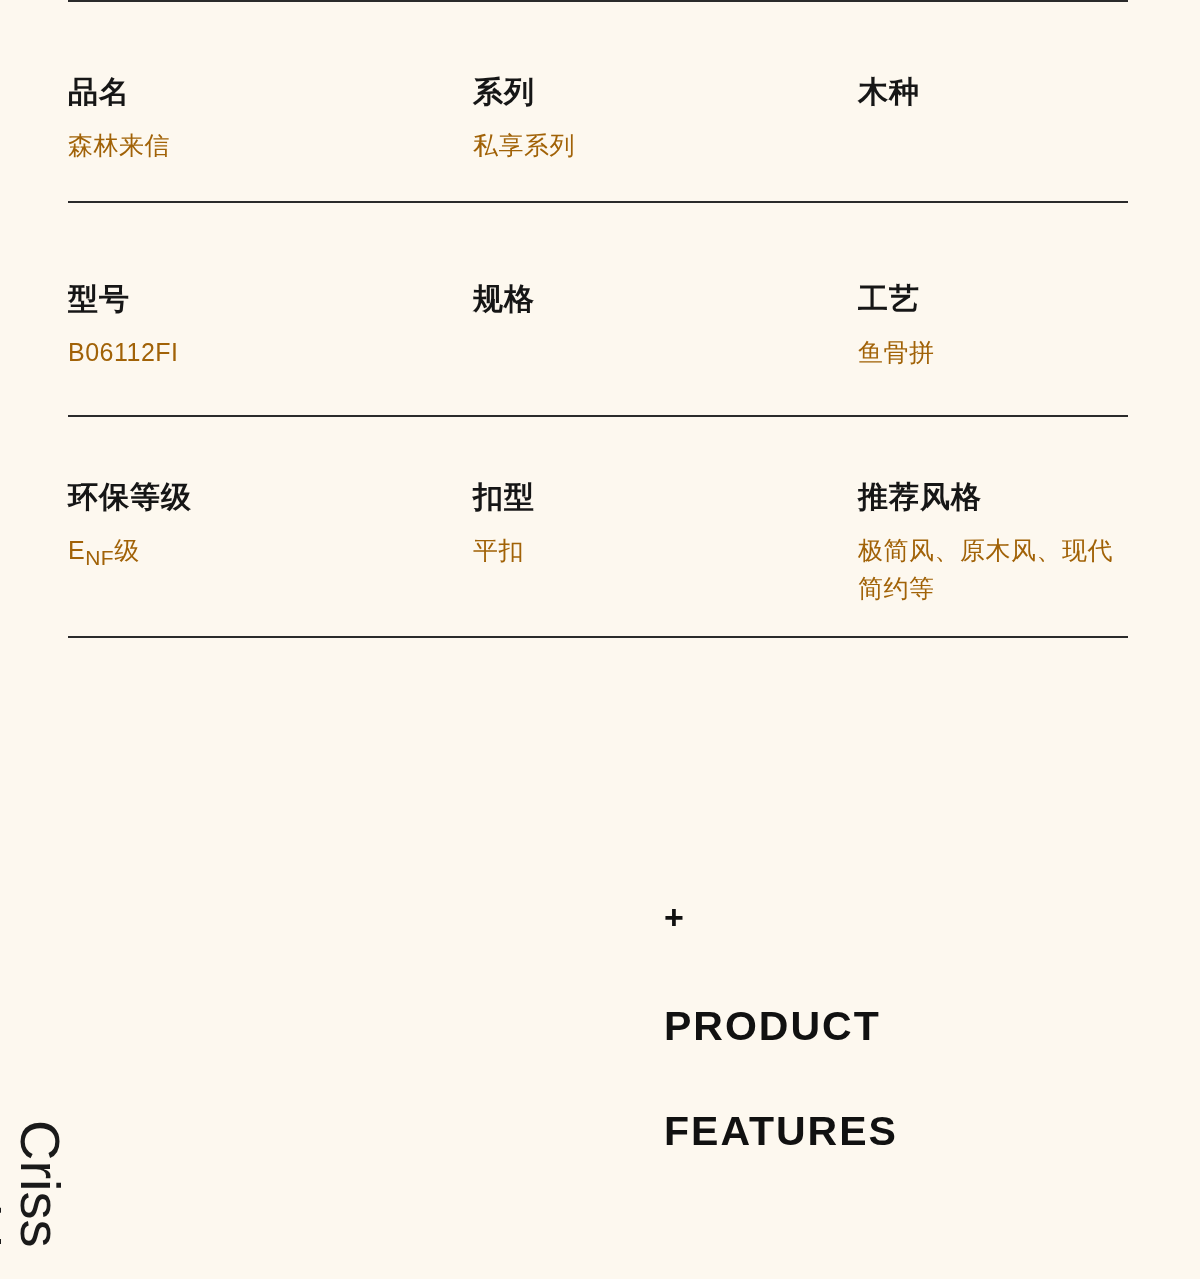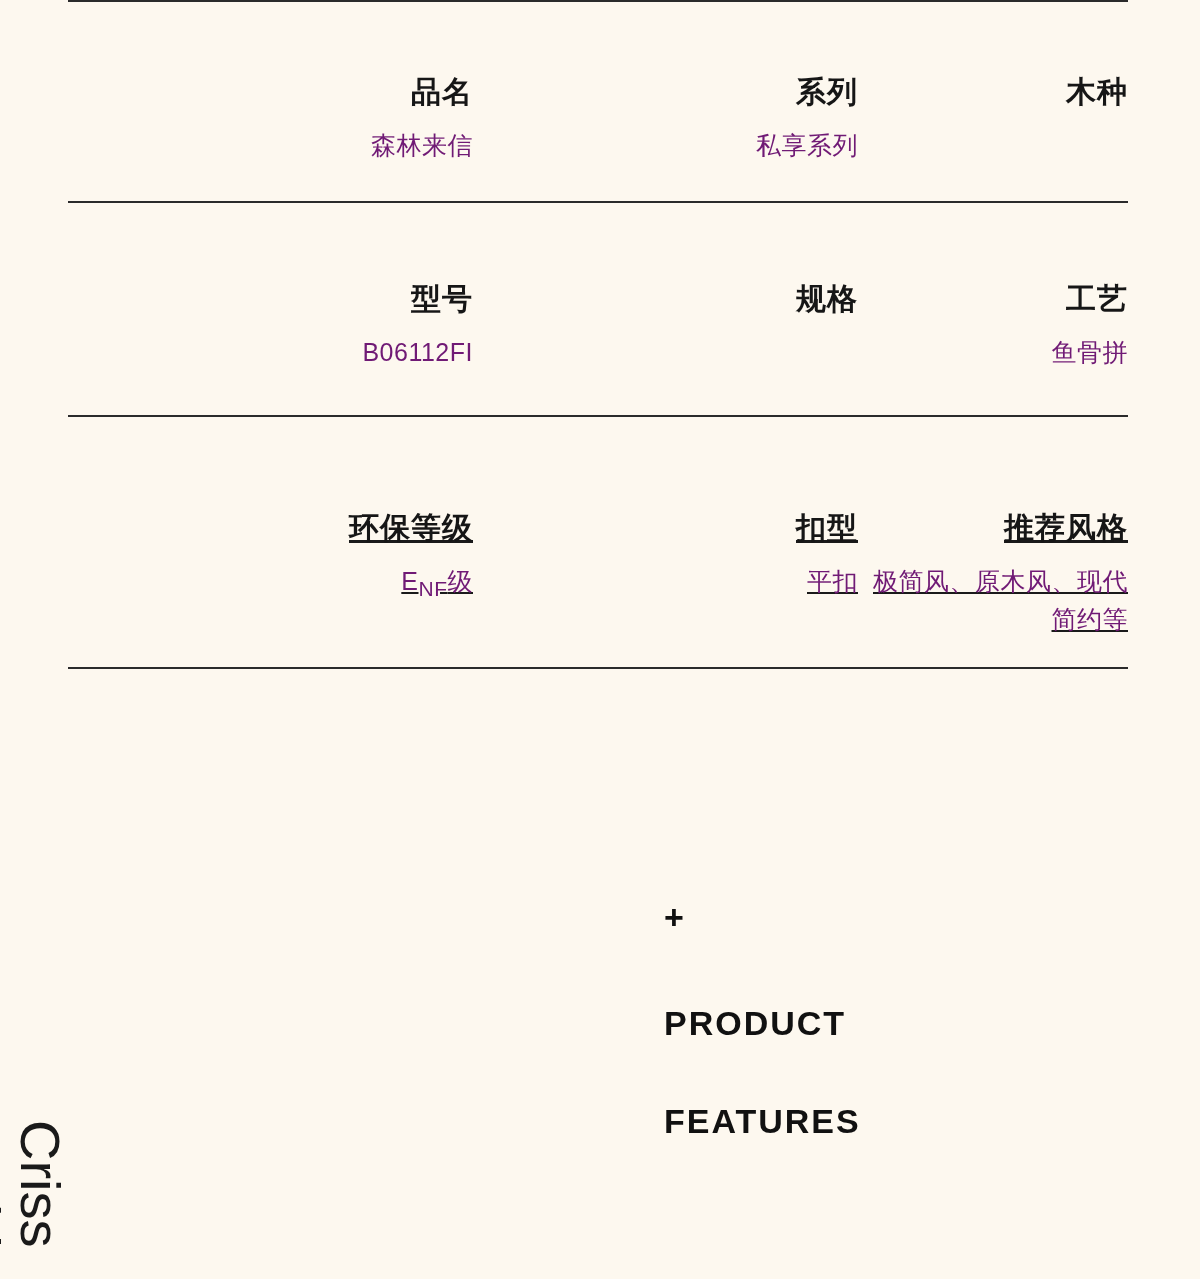--- a/index.html
+++ b/index.html
@@ -33,7 +33,6 @@
     display: flex;
     width: 100%;
     box-sizing: border-box;
-    text-align: right;
   }
 
   .spec-row.r1 { padding-top: 72px; padding-bottom: 36px; }

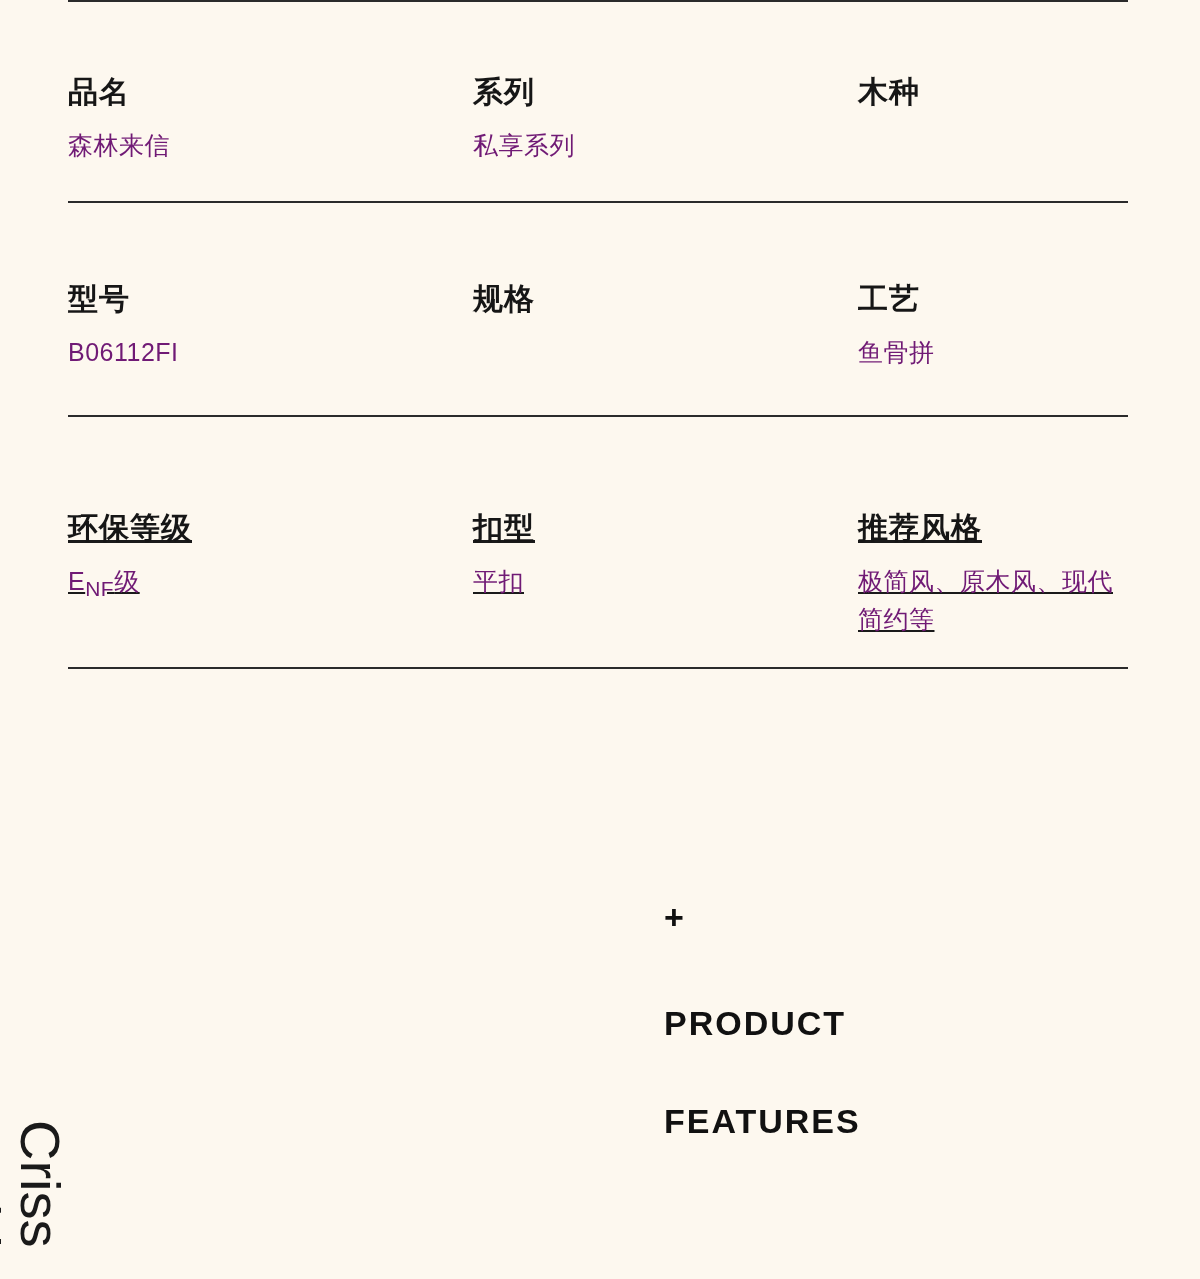--- a/index.html
+++ b/index.html
@@ -60,7 +60,7 @@
     font-weight: normal;
     line-height: 1.55;
     letter-spacing: 0.5px;
-    color: #701a75;
+    color: #a16207;
   }
 
   .spec-value .sub {

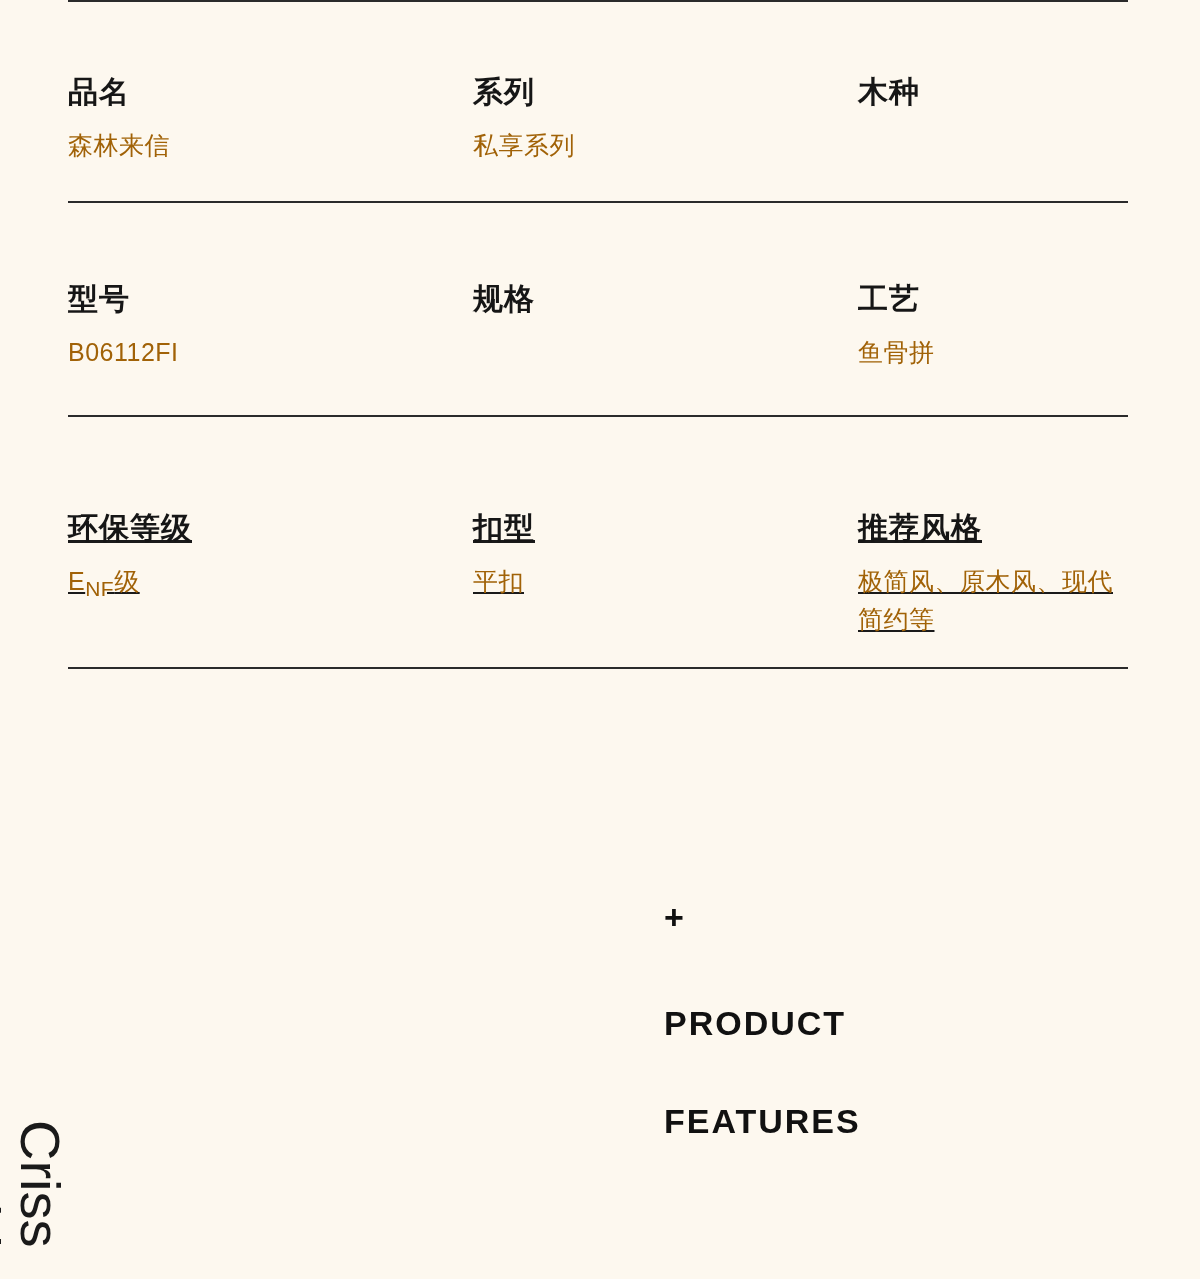--- a/index.html
+++ b/index.html
@@ -37,7 +37,7 @@
 
   .spec-row.r1 { padding-top: 72px; padding-bottom: 36px; }
   .spec-row.r2 { padding-top: 78px; padding-bottom: 43px; }
-  .spec-row.r3 { padding-top: 93px; padding-bottom: 28px; text-decoration: underline; }
+  .spec-row.r3 { padding-top: 62px; padding-bottom: 28px; }
 
   .spec-cell {
     box-sizing: border-box;

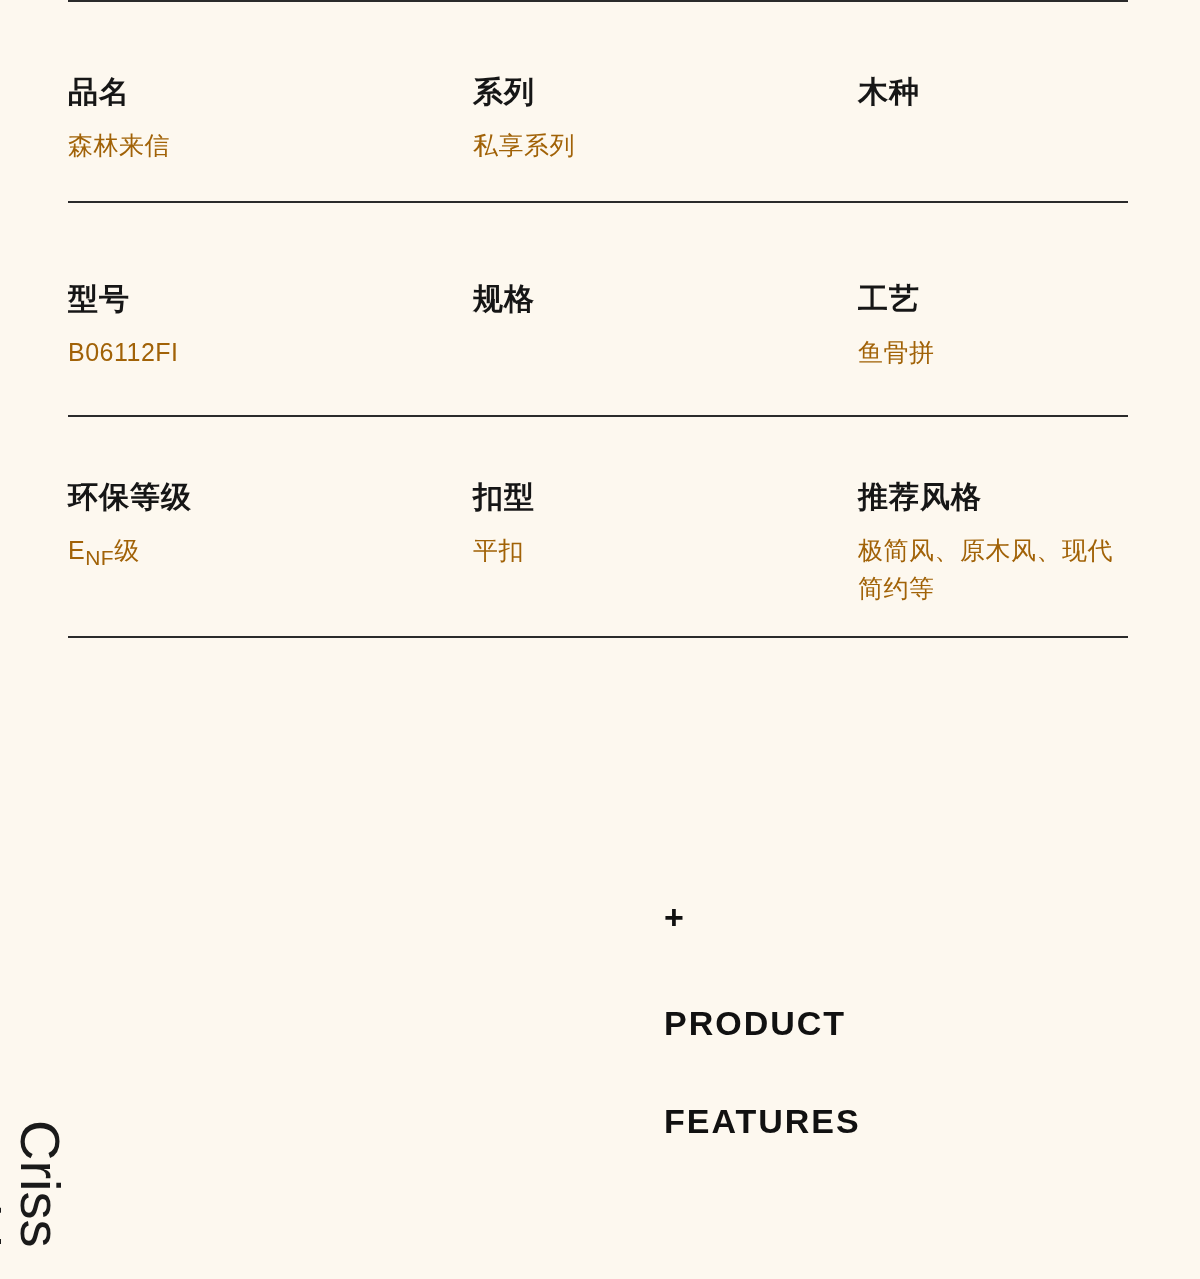--- a/index.html
+++ b/index.html
@@ -84,7 +84,7 @@
     margin-bottom: 72px;
   }
   .feature-word {
-    font-size: 34px;
+    font-size: 41px;
     font-weight: bold;
     letter-spacing: 2px;
     line-height: 1;

